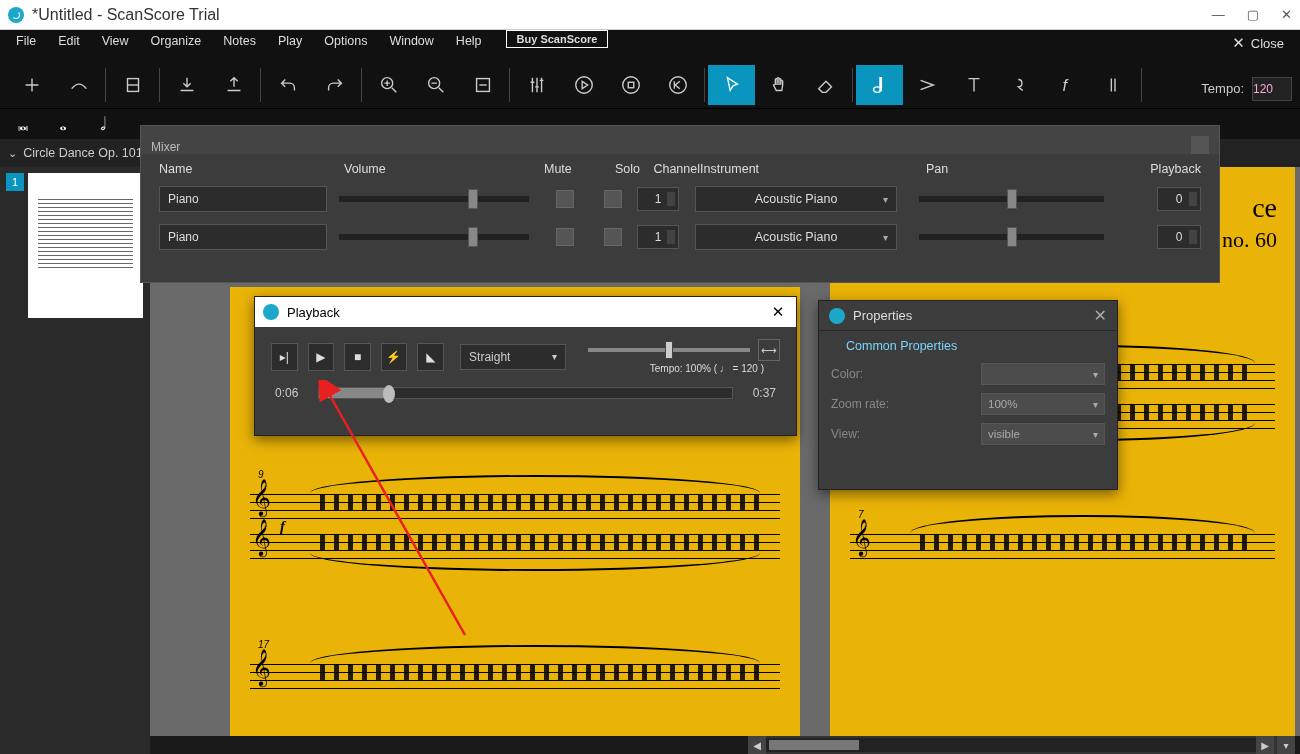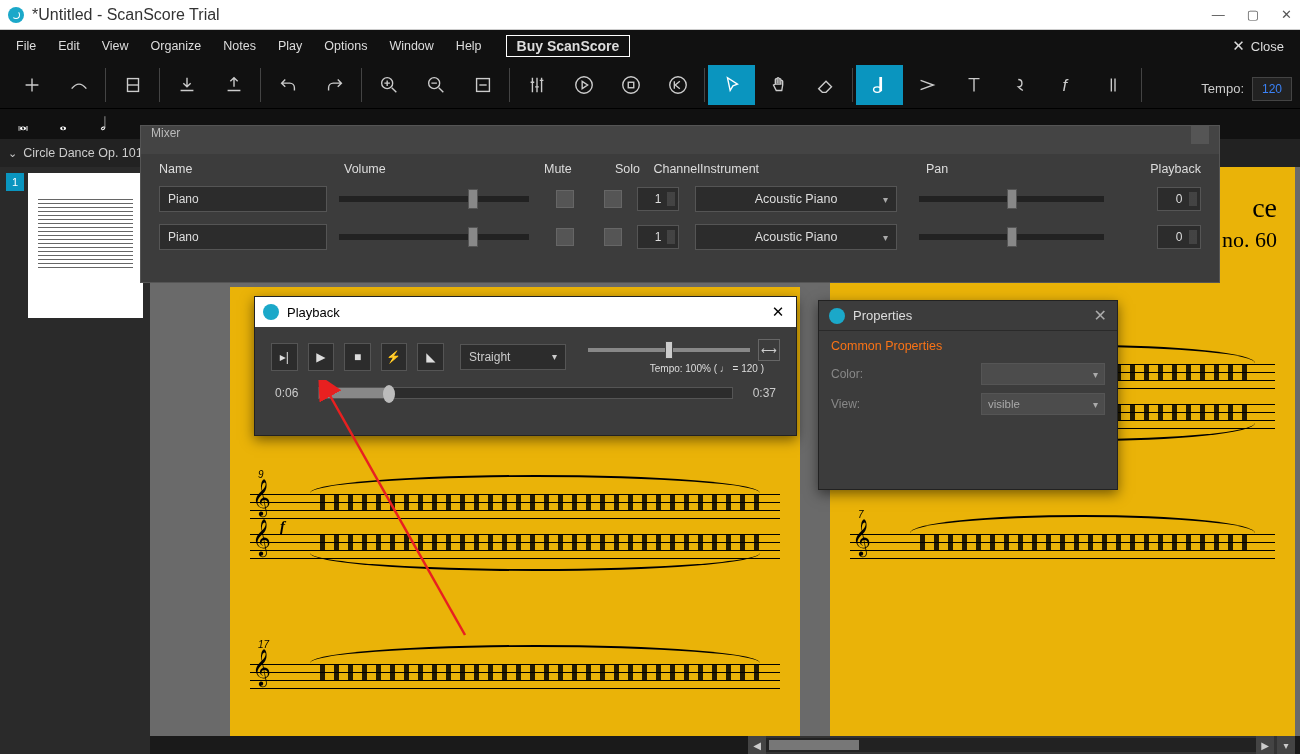--- a/index.html
+++ b/index.html
@@ -14,7 +14,7 @@
 .titlebar .win-controls span { cursor:pointer; }
 
 
-.menubar { height:32px; background:#111; display:flex; align-items:center; padding:0 6px; gap:2px; color:#ddd; }
+.menubar { height:32px; background:#111; display:flex; align-items:flex-start; padding:0 6px; gap:2px; color:#ddd; }
 .menubar .item { padding:4px 10px; font-size:12.5px; cursor:pointer; }
 .menubar .buy { margin-left:12px; border:1.5px solid #fff; padding:2px 10px; font-size:14px; font-weight:600; cursor:pointer; }
 .menubar .close { margin-left:auto; display:flex; align-items:center; gap:6px; font-size:13px; padding:4px 10px; cursor:pointer; }

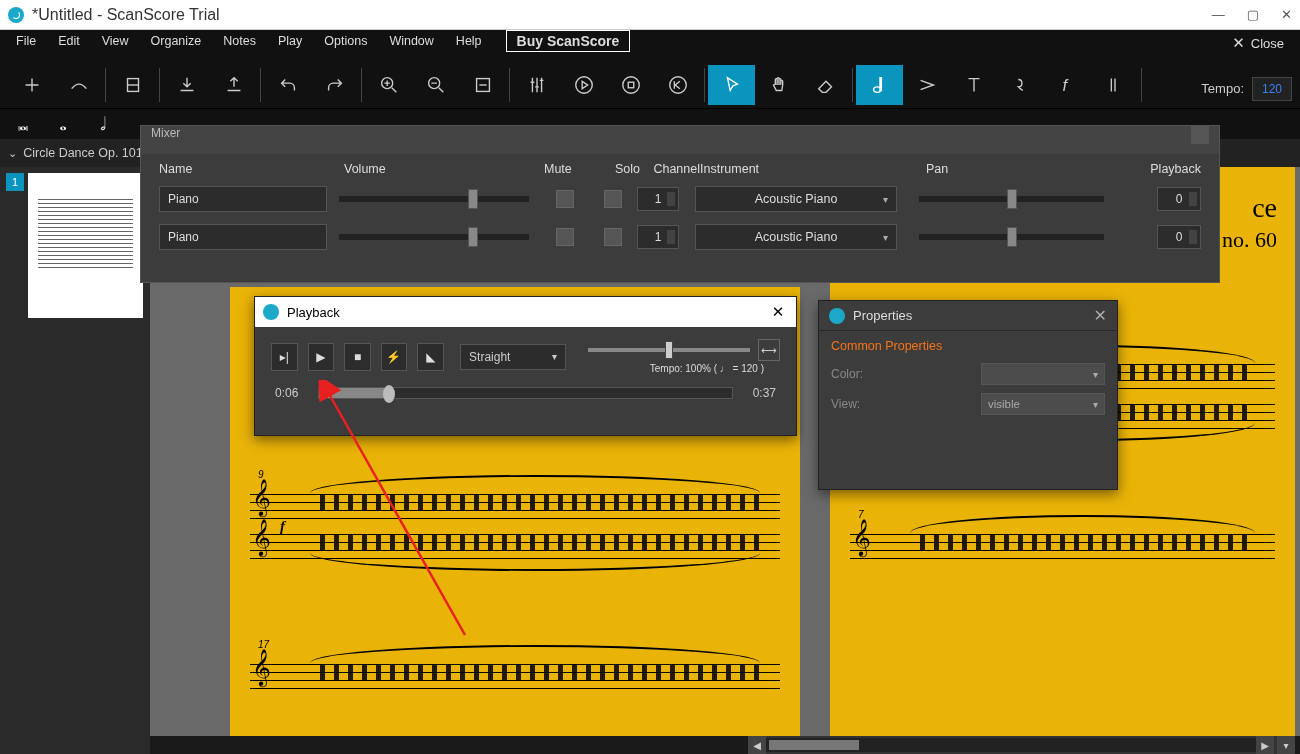--- a/index.html
+++ b/index.html
@@ -16,7 +16,7 @@
 
 .menubar { height:32px; background:#111; display:flex; align-items:flex-start; padding:0 6px; gap:2px; color:#ddd; }
 .menubar .item { padding:4px 10px; font-size:12.5px; cursor:pointer; }
-.menubar .buy { margin-left:12px; border:1.5px solid #fff; padding:2px 10px; font-size:14px; font-weight:600; cursor:pointer; }
+.menubar .buy { margin-left:12px; border:1.5px solid #fff; padding:2px 10px; font-size:11px; font-weight:600; cursor:pointer; }
 .menubar .close { margin-left:auto; display:flex; align-items:center; gap:6px; font-size:13px; padding:4px 10px; cursor:pointer; }
 .menubar .close .x { font-size:15px; }
 

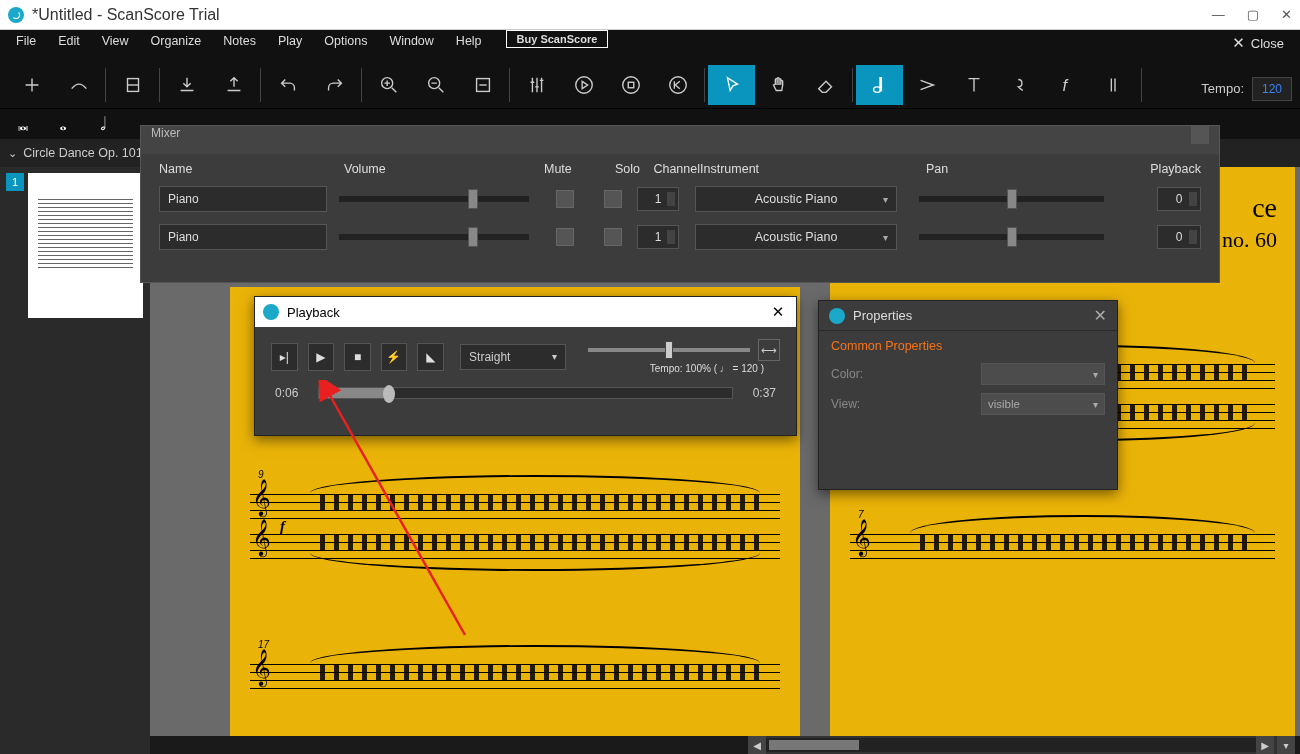--- a/index.html
+++ b/index.html
@@ -28,7 +28,7 @@
 .toolbar svg { width:22px; height:22px; stroke:#ccc; fill:none; stroke-width:1.5; }
 .toolbar .btn.active svg { stroke:#fff; }
 .toolbar .tempo { margin-left:auto; display:flex; align-items:center; gap:8px; font-size:13px;margin-top:7px; }
-.toolbar .tempo input { width:40px; height:24px; background:#222; border:1px solid #444; color:#3b82f6; text-align:center; font-size:12px; }
+.toolbar .tempo input { width:40px; height:24px; background:#222; border:1px solid #444; color:#f9a8d4; text-align:left; font-size:12px; }
 
 
 .toolbar2 { height:30px; background:#111; display:flex; align-items:center; padding:0 8px; gap:10px; }

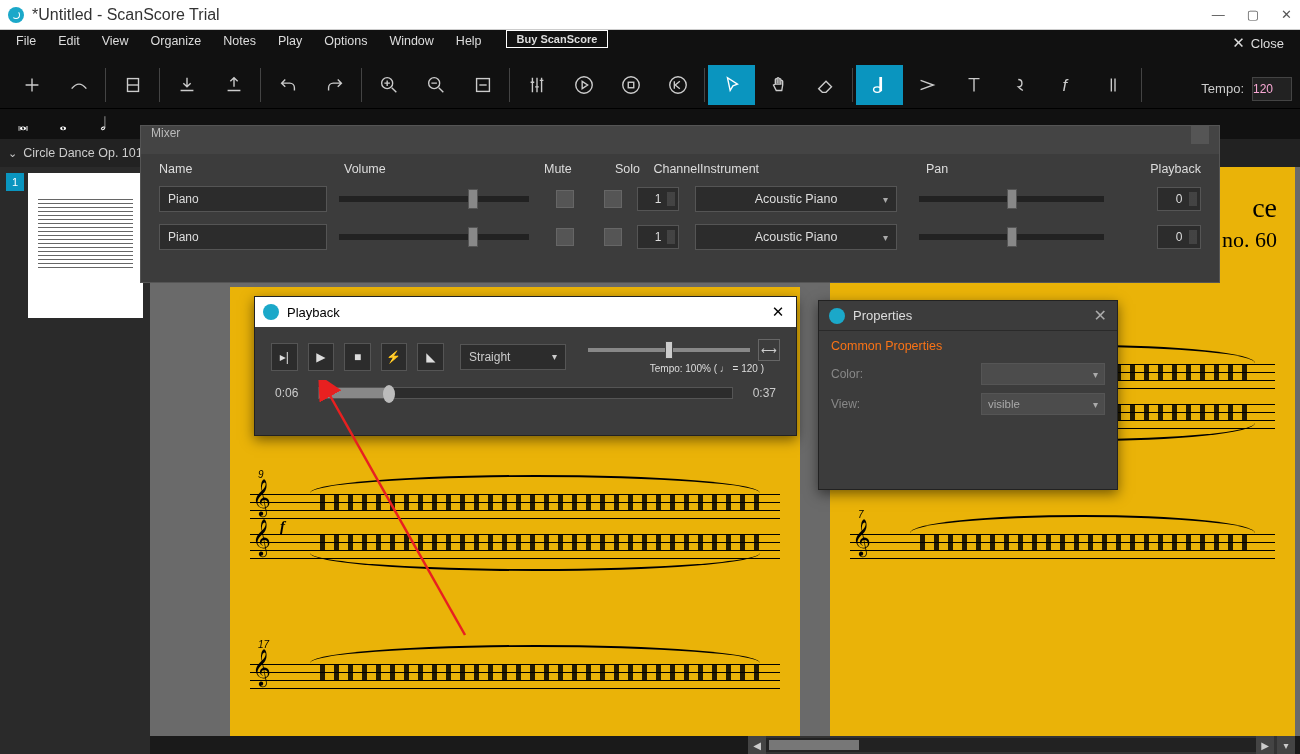--- a/index.html
+++ b/index.html
@@ -69,7 +69,7 @@
 
 
 .mixer { position:absolute; left:140px; top:125px; width:1080px; height:158px; background:#3c3c3c; border:1px solid #555; z-index:10; }
-.mixer .hdr { height:28px; background:#444; display:flex; align-items:flex-start; padding:0 10px; font-size:12px; color:#bbb; }
+.mixer .hdr { height:28px; background:#444; display:flex; align-items:flex-end; padding:0 10px; font-size:12px; color:#bbb; }
 .mixer .hdr .x { margin-left:auto; width:18px; height:18px; background:#555; display:flex; align-items:center; justify-content:center; cursor:pointer; }
 .mixer .cols { display:flex; padding:8px 18px 4px; font-size:12.5px; color:#ddd; }
 .mixer .cols .c1 { width:185px; }

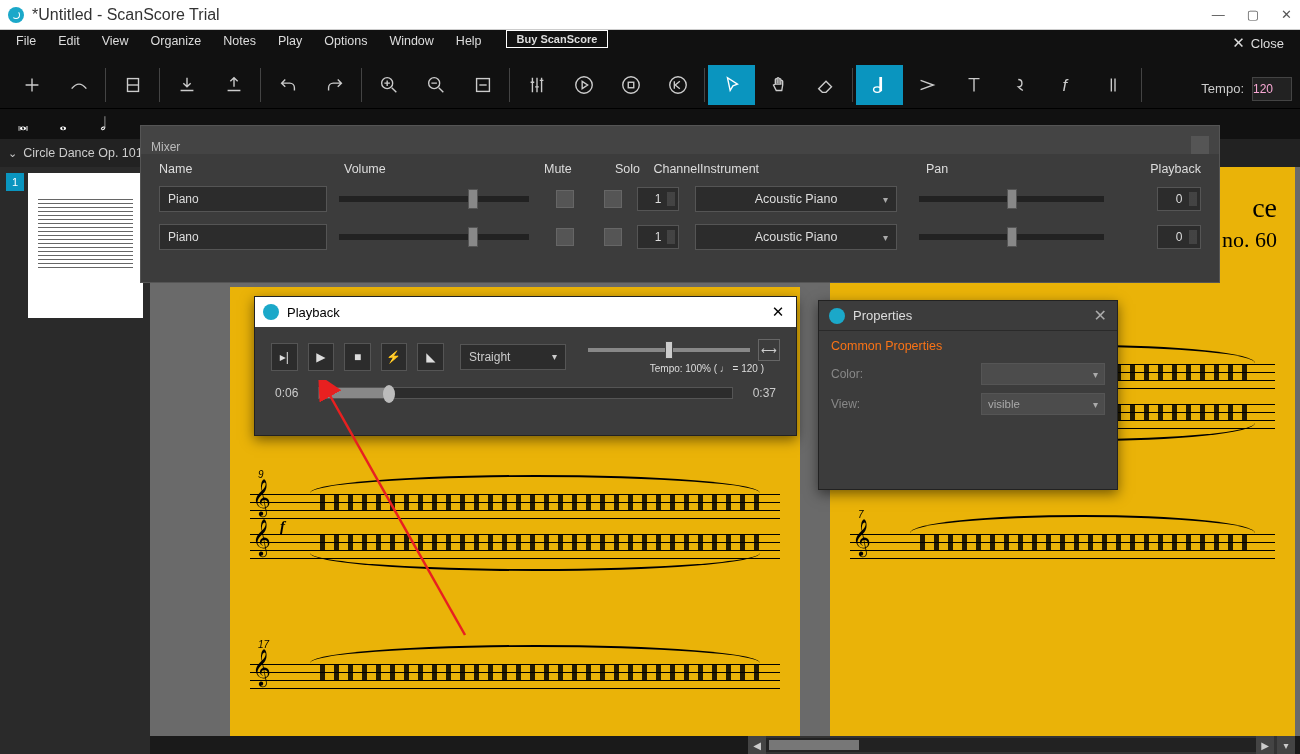--- a/index.html
+++ b/index.html
@@ -119,7 +119,7 @@
 .props .hdr .ico { width:16px; height:16px; background:#1ba8c9; border-radius:50%; margin-right:8px; }
 .props .hdr .x { margin-left:auto; cursor:pointer; color:#aaa; font-size:16px; }
 .props .section { padding:8px 12px; }
-.props .sec-title { font-size:12.5px; color:#f97316; margin-bottom:10px; }
+.props .sec-title { font-size:12.5px; color:#7dd3fc; margin-bottom:10px;margin-left:15px; }
 .props .frow { display:flex; align-items:center; margin-bottom:8px; font-size:12px; color:#888; }
 .props .frow .lbl { width:150px; }
 .props .frow .fld { flex:1; height:22px; background:#4c4c4c; border:1px solid #555; color:#aaa; padding:0 6px; display:flex; align-items:center; font-size:11.5px; position:relative; }

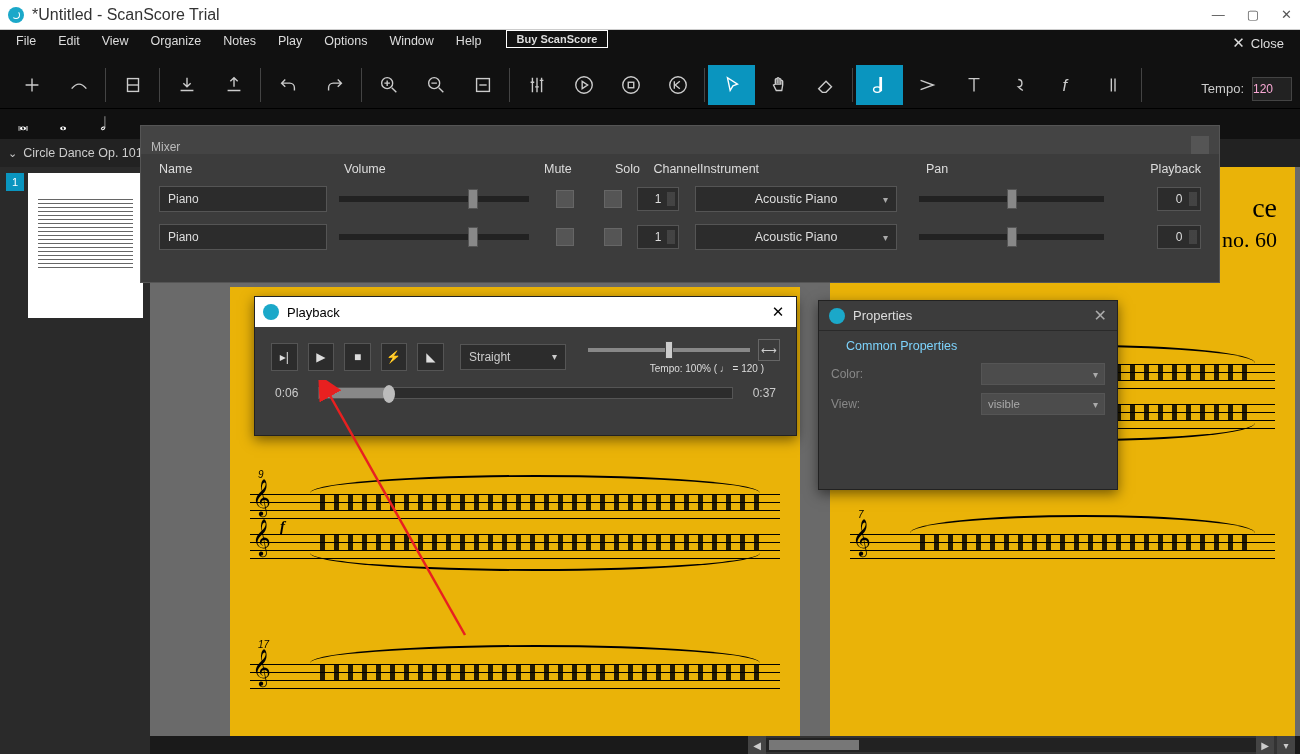--- a/index.html
+++ b/index.html
@@ -461,6 +461,10 @@
       <div class="fld"></div>
     </div>
     <div class="frow">
+      <span class="lbl">Zoom rate:</span>
+      <div class="fld">100%</div>
+    </div>
+    <div class="frow">
       <span class="lbl">View:</span>
       <div class="fld">visible</div>
     </div>

